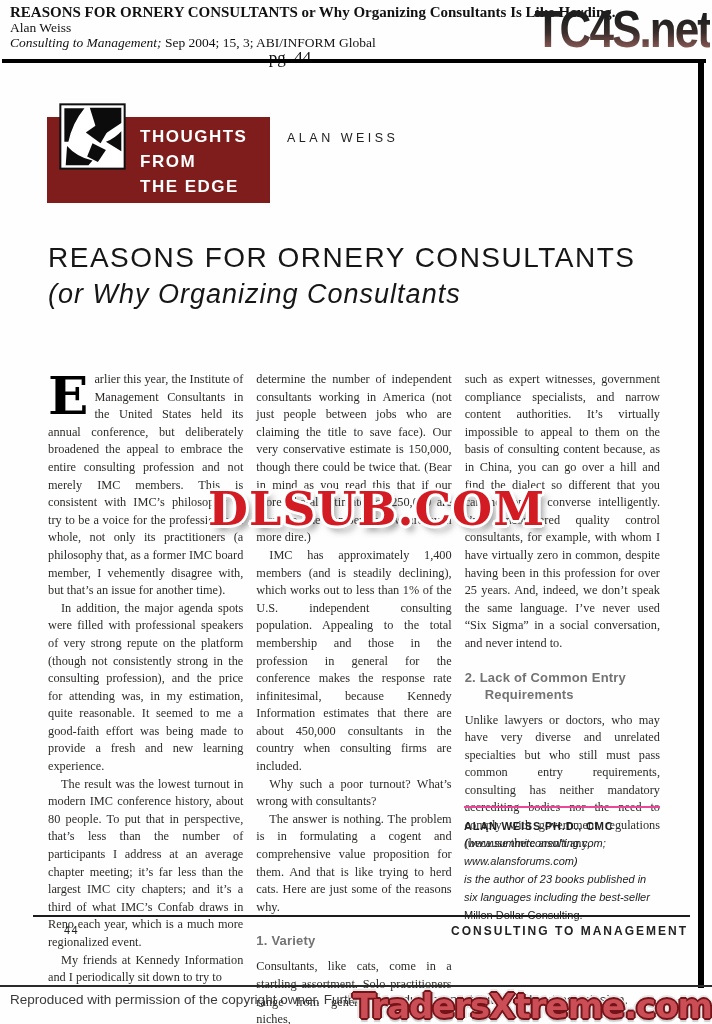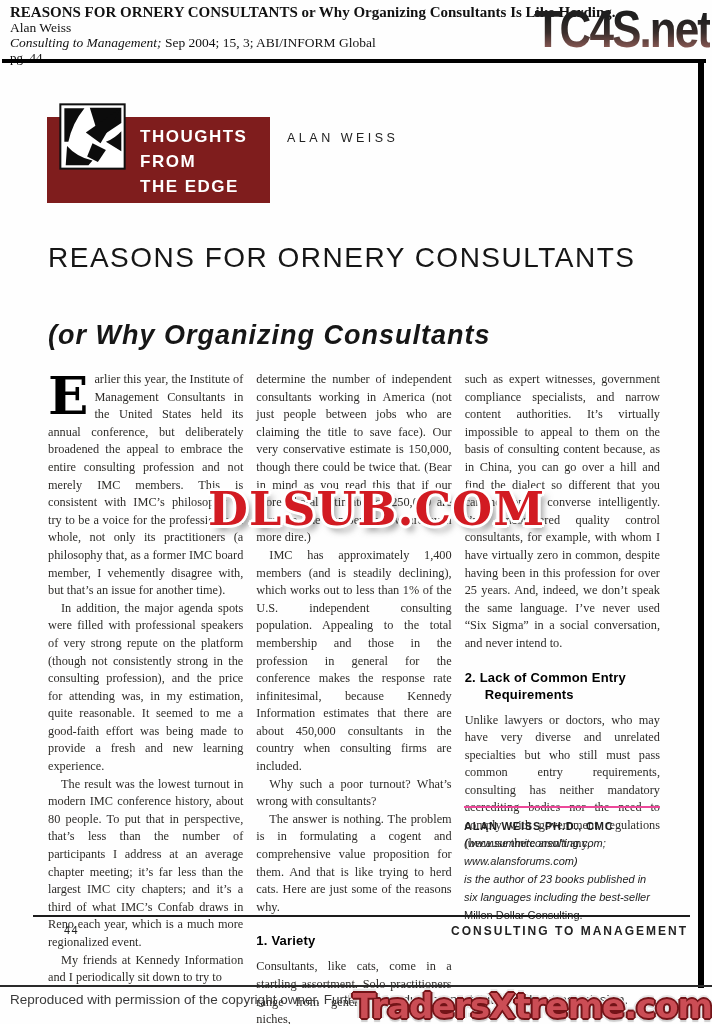--- a/index.html
+++ b/index.html
@@ -15,7 +15,7 @@
   .scan-header .a{font-size:13.5px;line-height:14px;margin-top:1px;}
   .scan-header .s{font-size:13.5px;line-height:14px;margin-top:1px;}
   .scan-header .s em{font-style:italic;}
-  .scan-header .p{font-size:13px;line-height:14px;margin-top:1px;}
+  .scan-header .p{font-size:17px;line-height:14px;margin-top:1px;text-align:center;}
 
   
   .wm-tc4s{

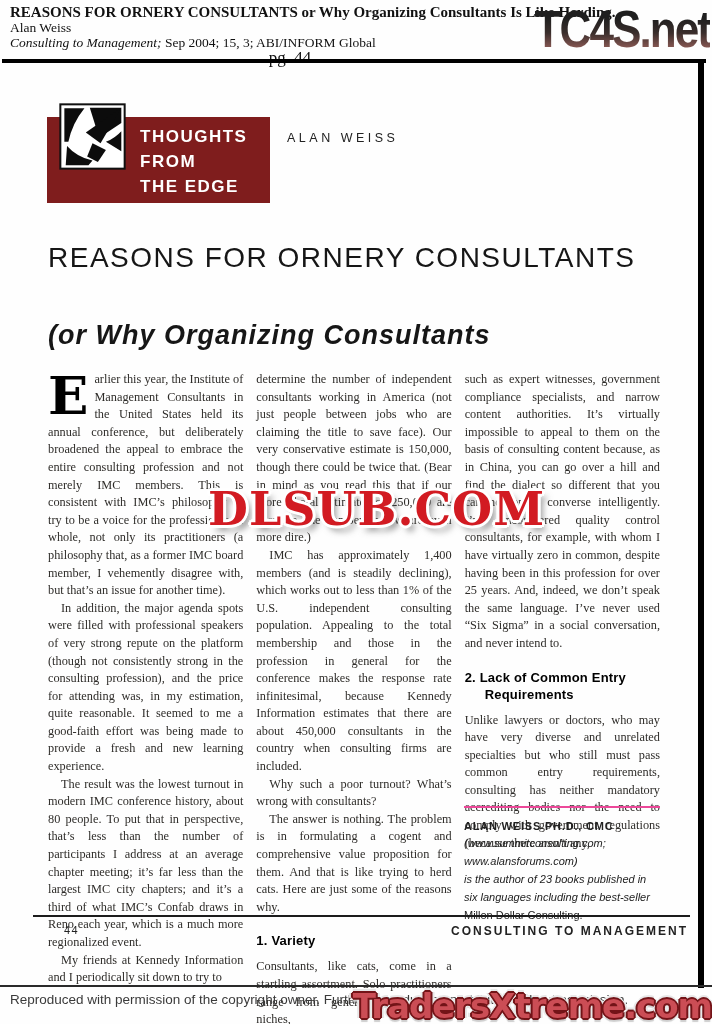--- a/index.html
+++ b/index.html
@@ -61,7 +61,7 @@
   
   .article-title{position:absolute;left:48px;top:240px;font-family:"Liberation Sans",sans-serif;color:#161616;}
   .article-title .l1{font-size:28px;letter-spacing:1.5px;line-height:36px;font-weight:400;}
-  .article-title .l2,.article-title .l3{font-size:27px;font-style:italic;letter-spacing:1px;line-height:36px;font-weight:700;margin-top:41px;}
+  .article-title .l2,.article-title .l3{font-size:27px;font-style:italic;letter-spacing:1px;line-height:36px;font-weight:400;}
 
   
   .columns{

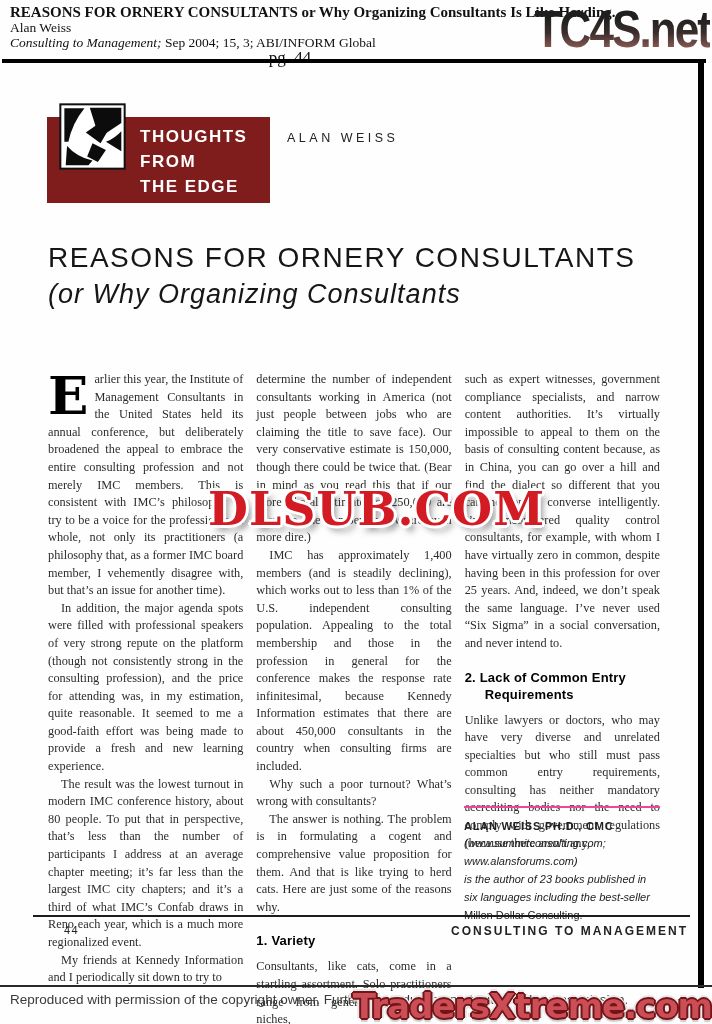--- a/index.html
+++ b/index.html
@@ -79,7 +79,7 @@
   }
   .sec-heading{
     font-family:"Liberation Sans",sans-serif;font-weight:bold;font-size:13px;line-height:17px;
-    color:#000000;margin:16px 0 9px 0;text-align:left;
+    color:#737373;margin:16px 0 9px 0;text-align:left;
     padding-left:20px;text-indent:-20px;letter-spacing:.2px;
   }
 

